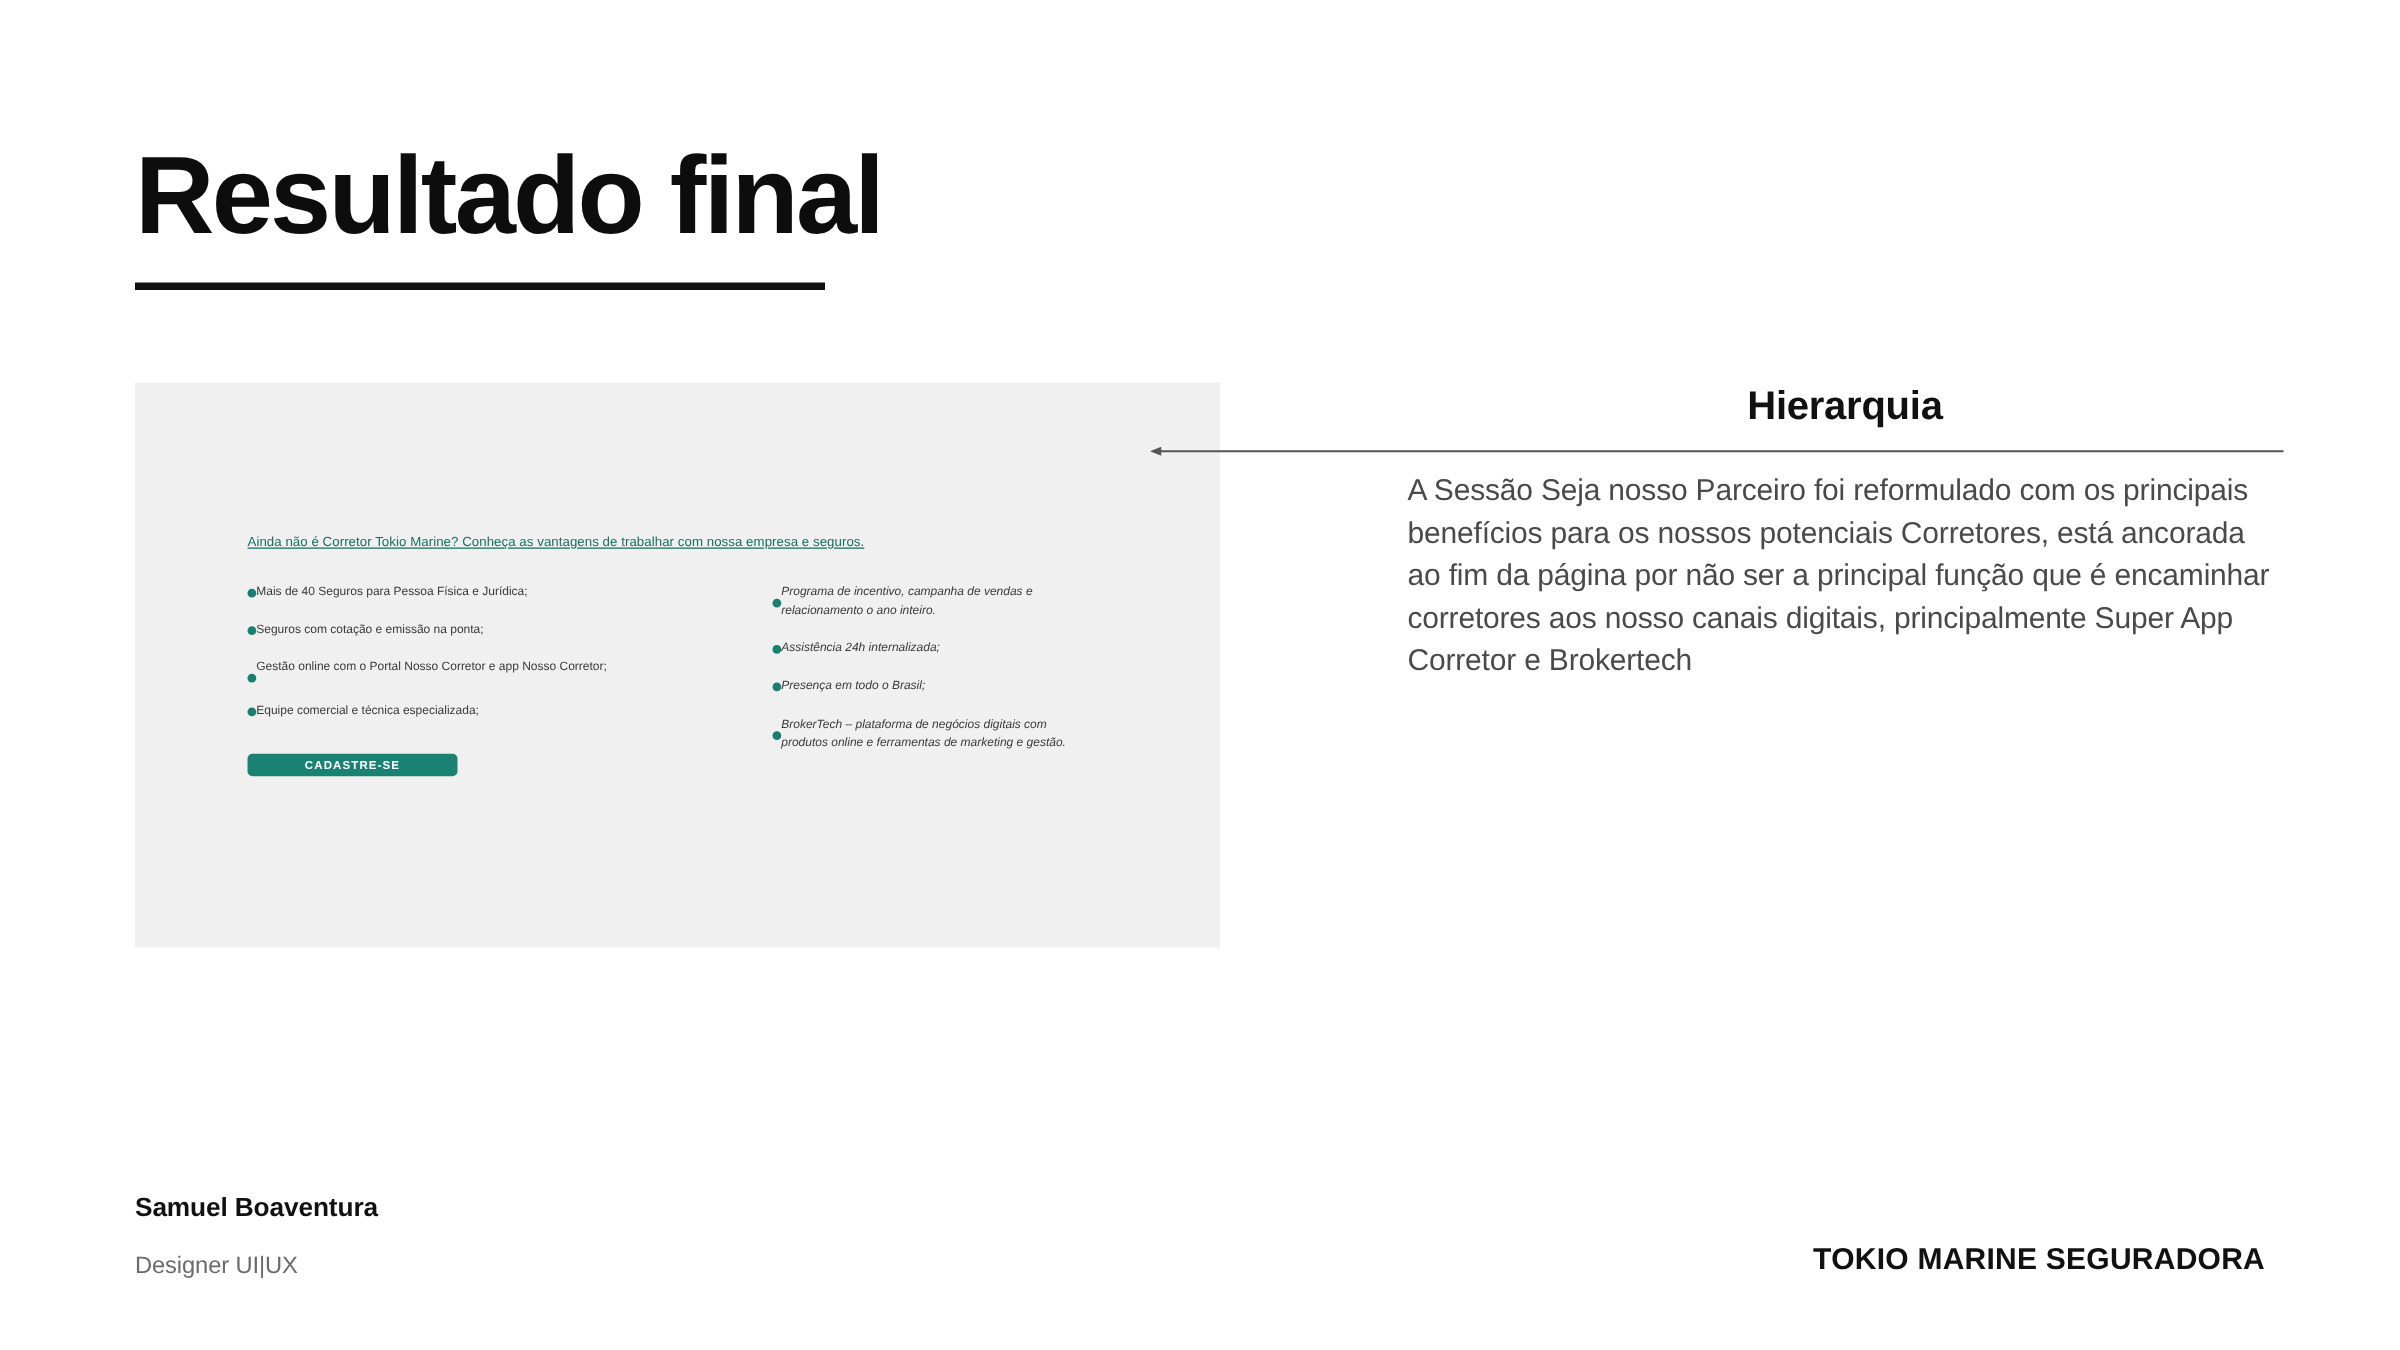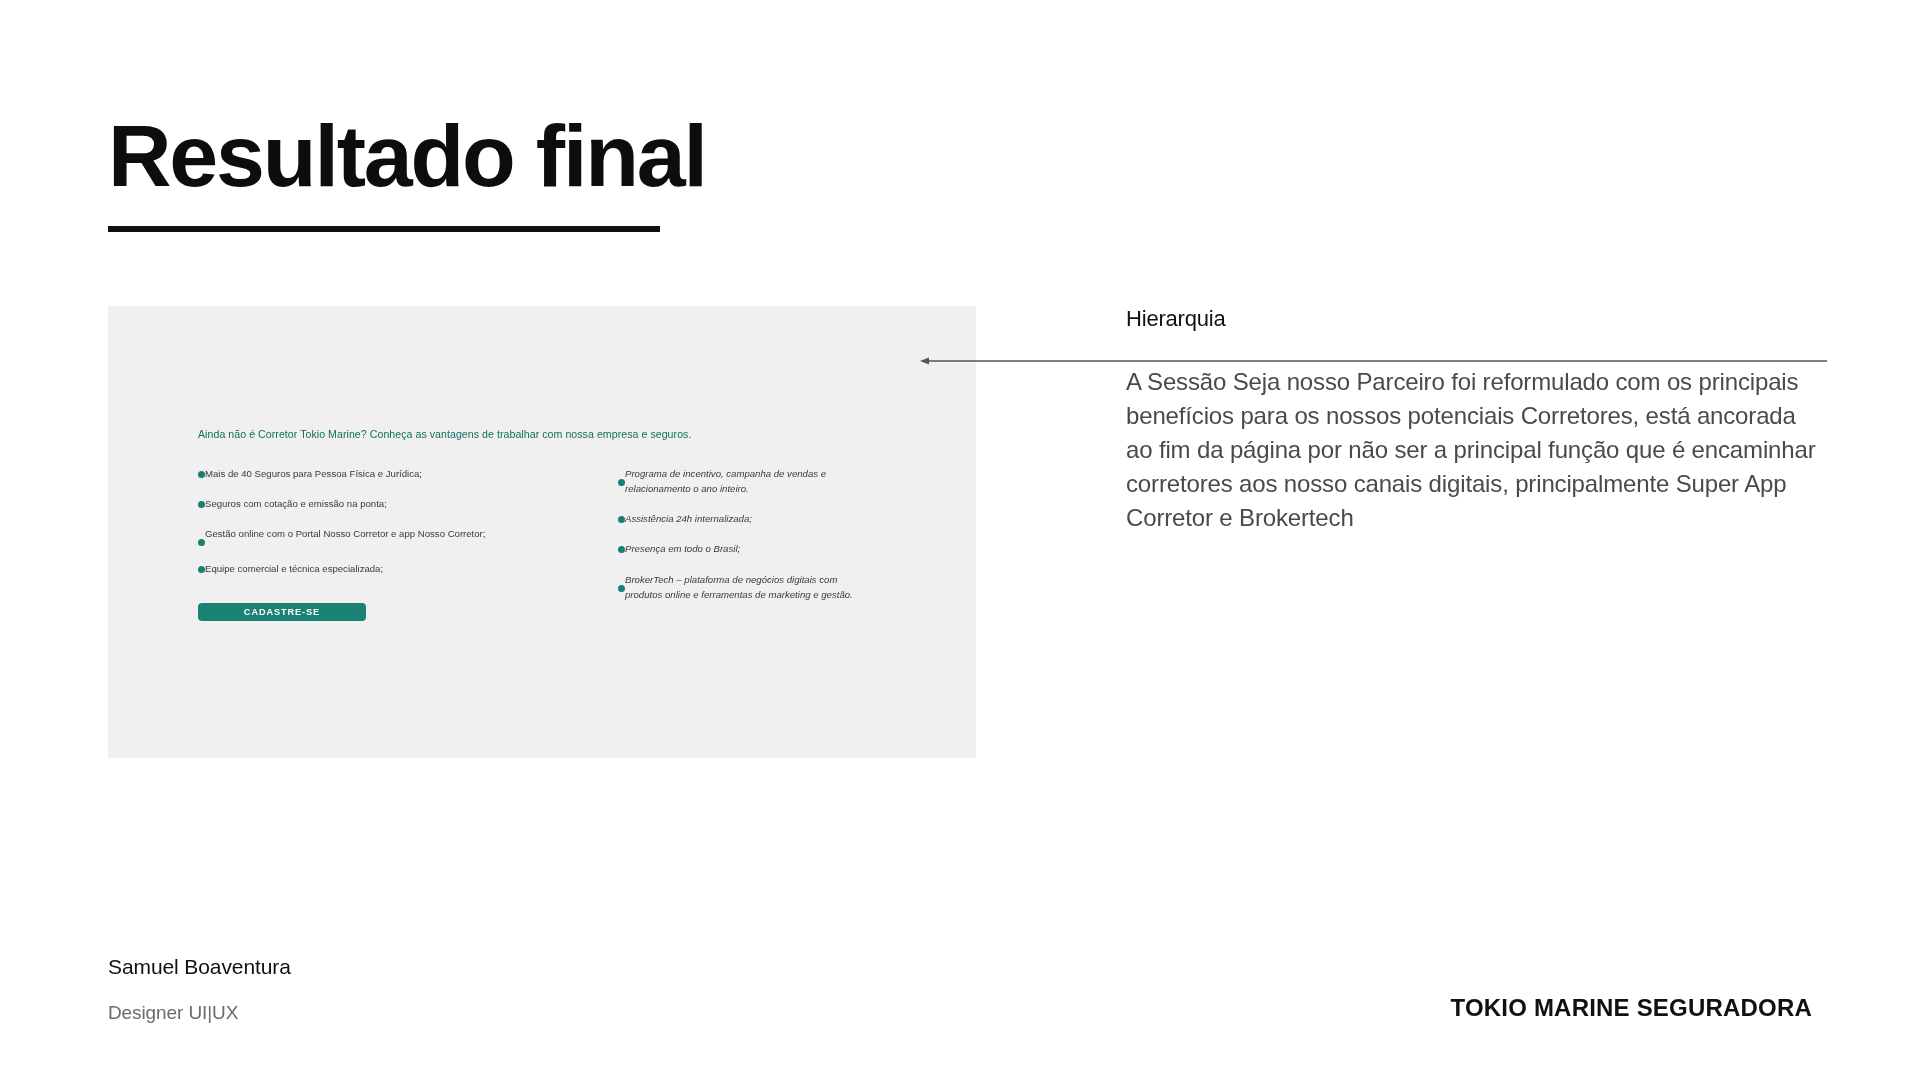--- a/index.html
+++ b/index.html
@@ -93,10 +93,11 @@
   
   .callout { position:absolute; left:1126px; top:306px; width:700px; }
   .callout-title {
-    font-size:22px;
-    font-weight:normal;
+    font-size:32px;
+    font-weight:bold;
     color:#111111;
     letter-spacing:-0.2px;
+    text-align:center;
   }
   .callout-body {
     margin-top:33px;

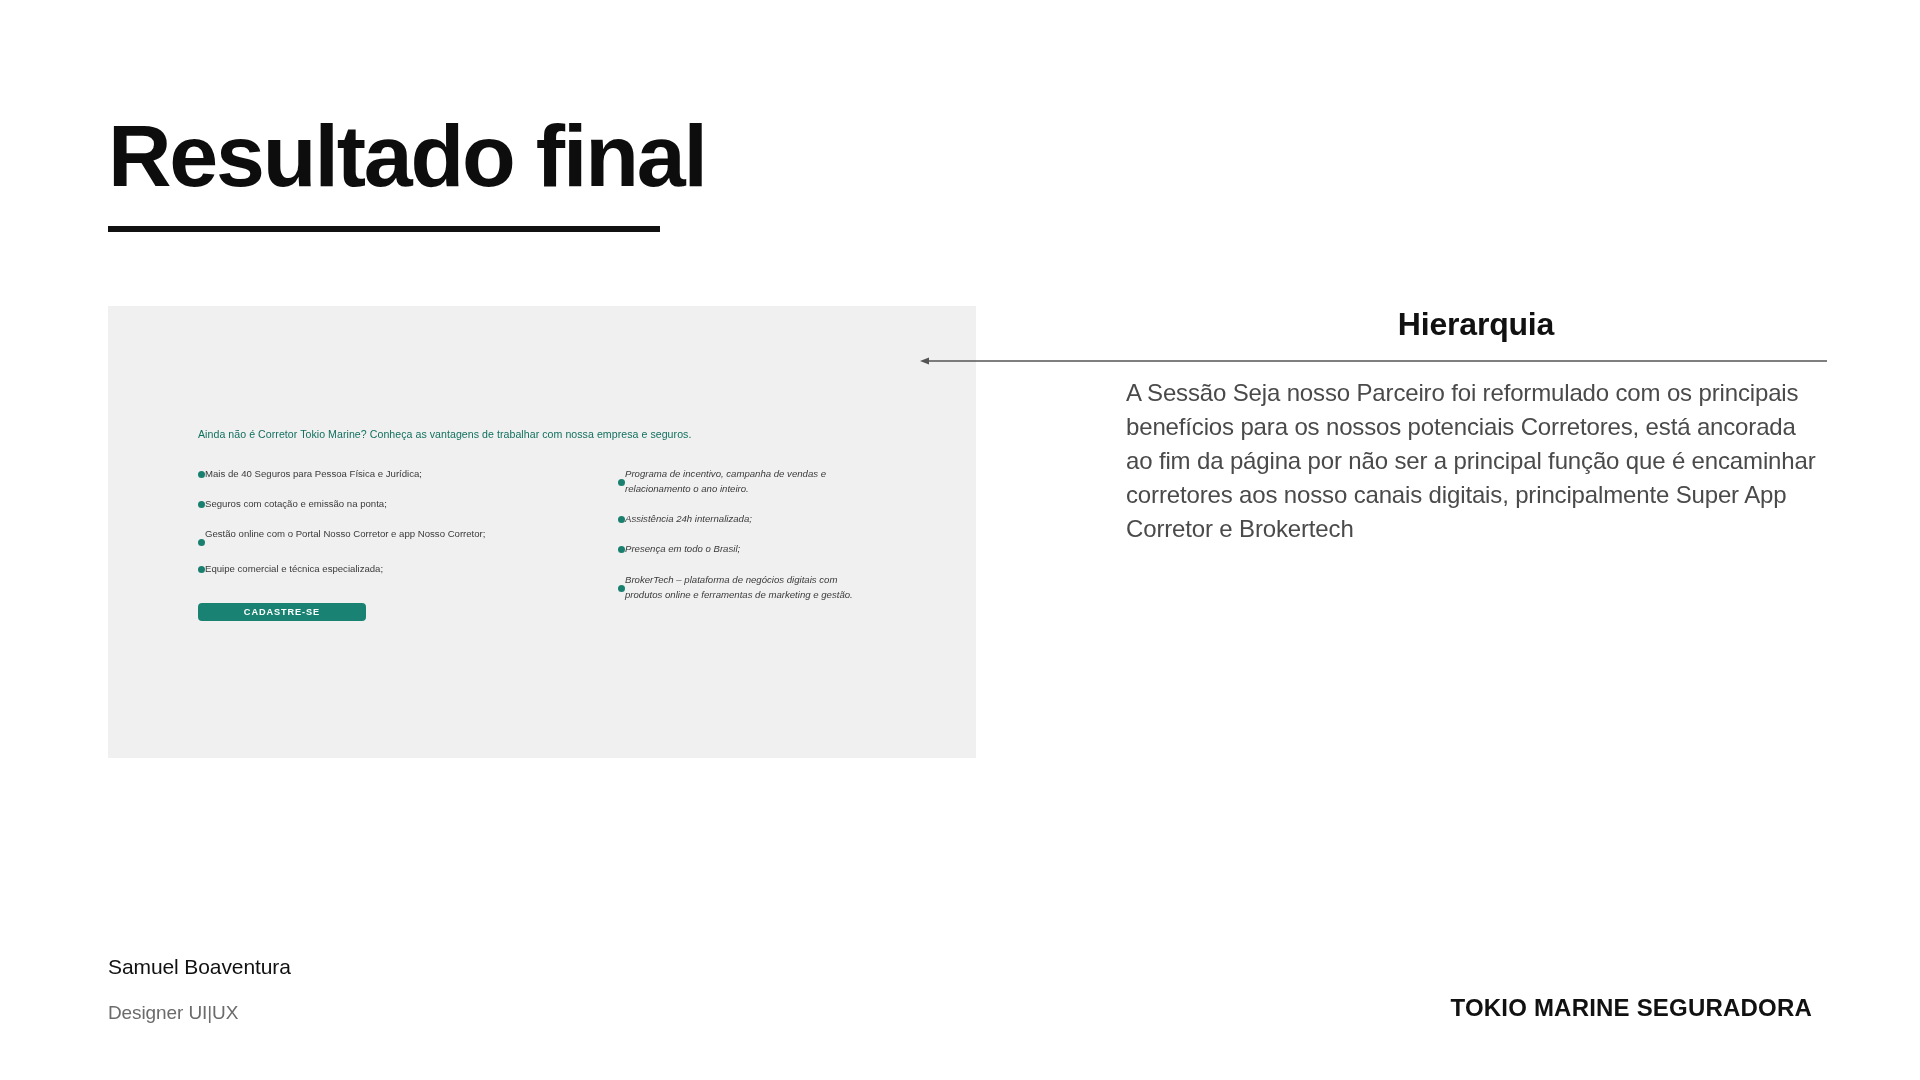--- a/index.html
+++ b/index.html
@@ -48,6 +48,7 @@
     font-size:10.6px;
     color:#12705f;
     letter-spacing:0.05px;
+    text-decoration:underline;
   }
   .mock-cols {
     margin-top:26px;

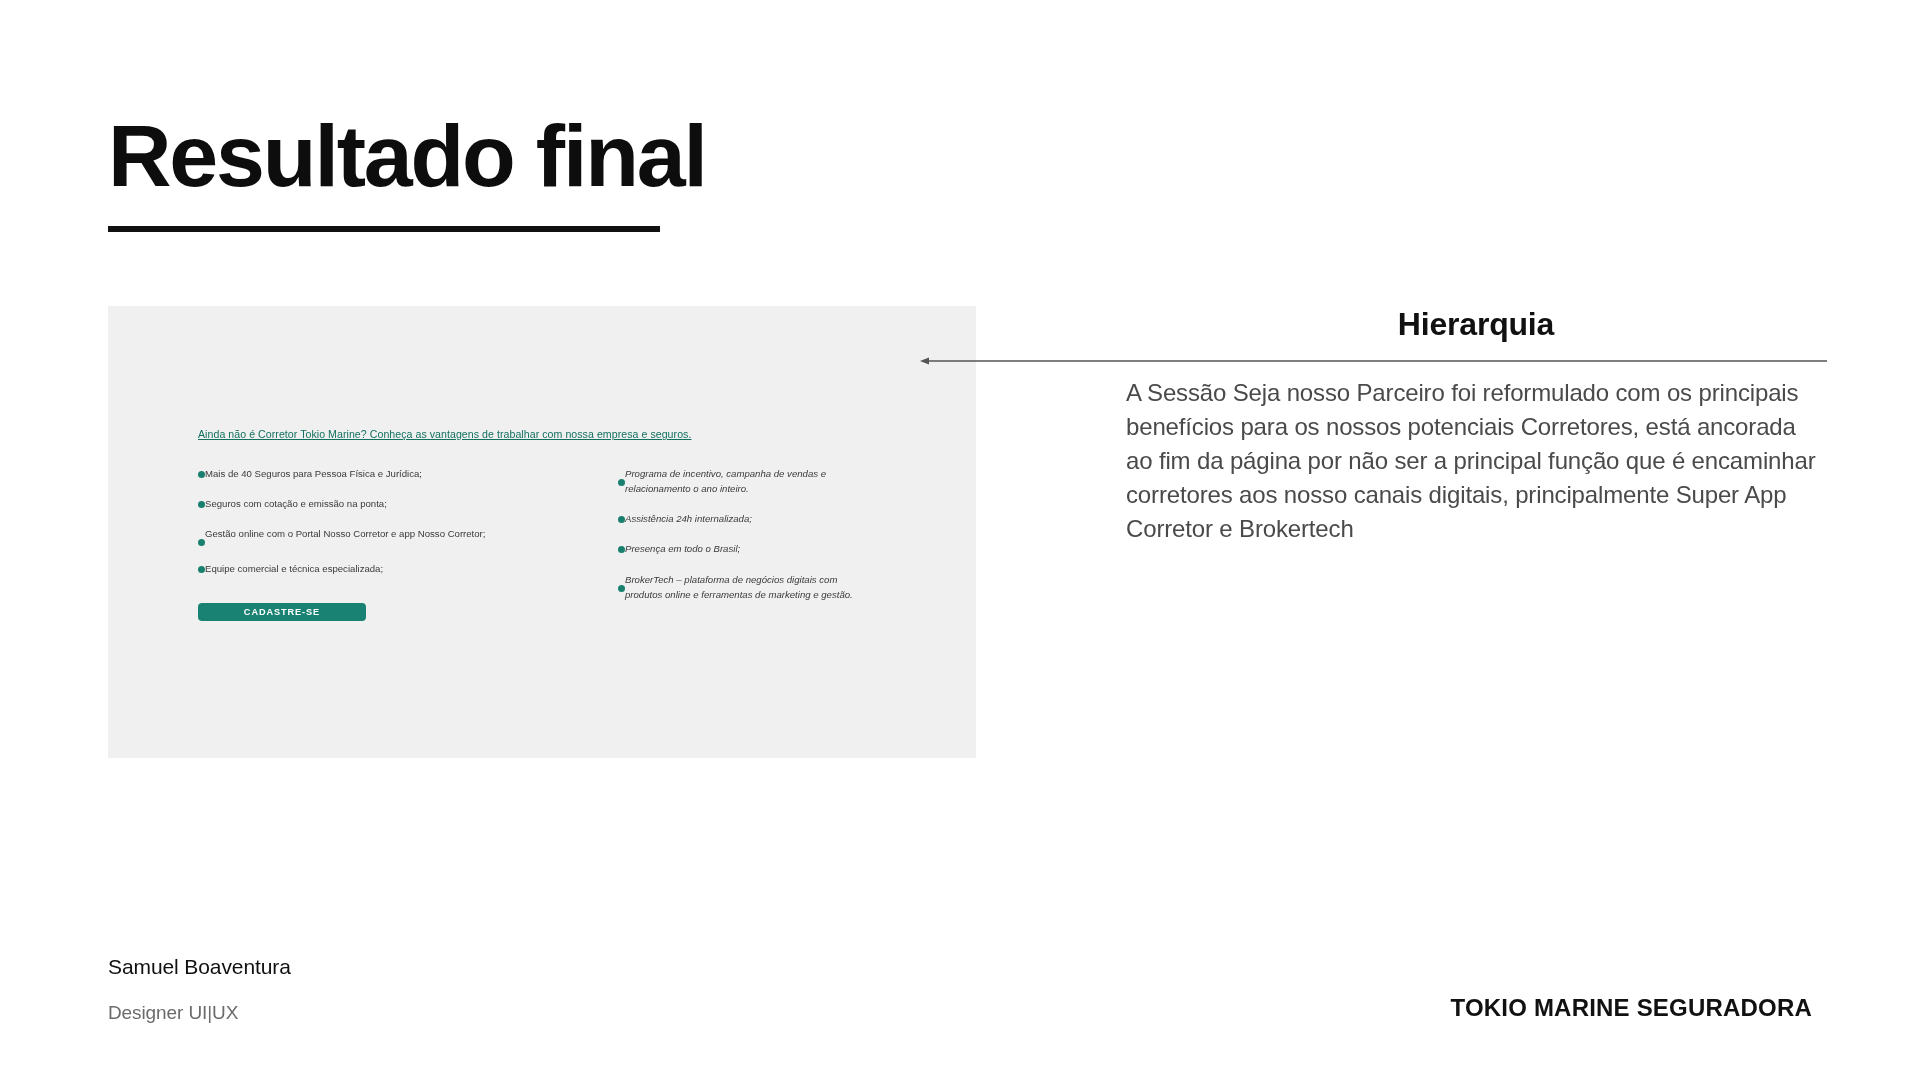--- a/index.html
+++ b/index.html
@@ -120,7 +120,7 @@
   .footer-left { position:absolute; left:108px; bottom:56px; }
   .footer-name {
     font-size:21px;
-    font-weight:normal;
+    font-weight:bold;
     color:#111111;
     letter-spacing:-0.1px;
   }

